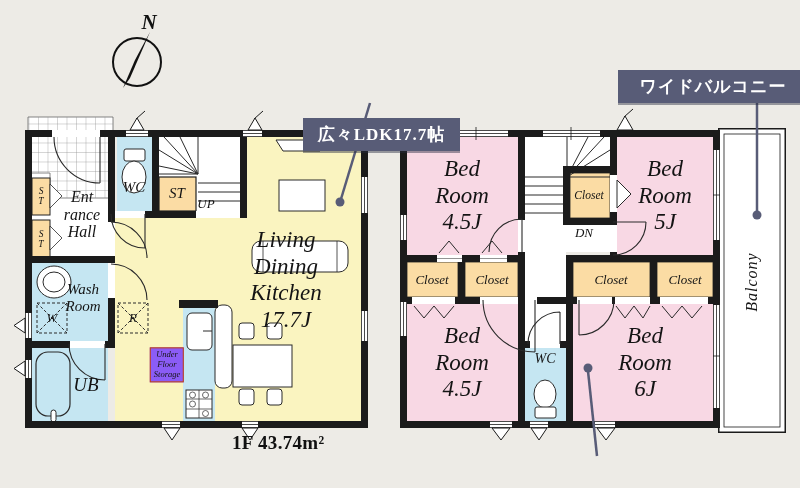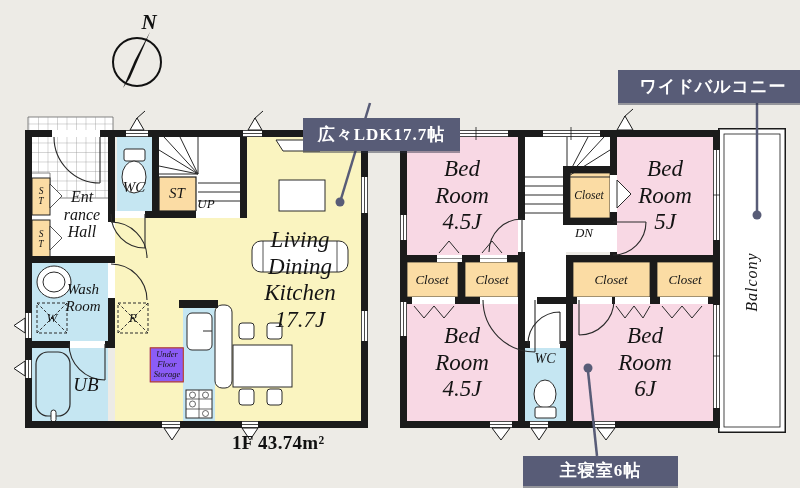--- a/index.html
+++ b/index.html
@@ -328,7 +328,7 @@
 <div class="rl" style="left:82px;top:214px;font-size:16px;line-height:1.1;">Ent
 rance
 Hall</div>
-<div class="rl big" style="left:300px;top:280px;font-style:italic;">Living
+<div class="rl big" style="left:286px;top:280px;font-style:italic;">Living
 Dining
 Kitchen
 17.7J</div>

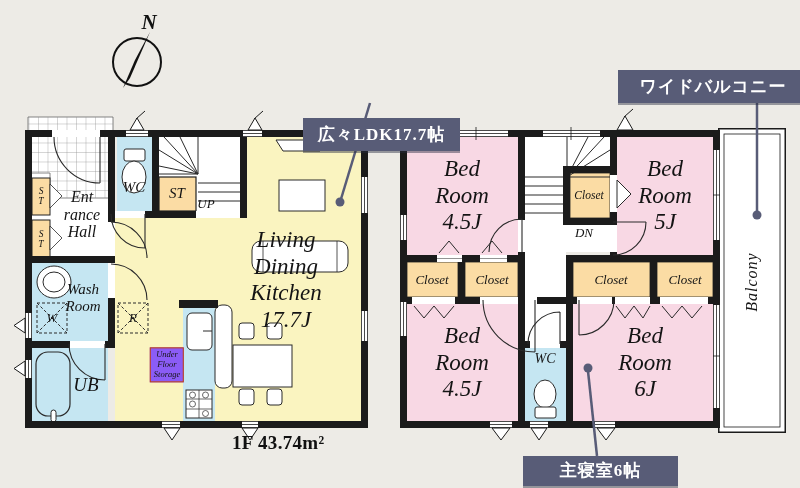--- a/index.html
+++ b/index.html
@@ -318,7 +318,6 @@
 
 <div class="callout" style="left:303px;top:70px;width:157px;height:33px;line-height:33px;margin-top:48px;">広々LDK17.7帖</div>
 <div class="callout" style="left:578px;top:70px;width:190px;height:33px;line-height:33px;margin-left:40px;">ワイドバルコニー</div>
-<div class="callout" style="left:523px;top:456px;width:155px;height:30px;line-height:30px;">主寝室6帖</div>
 
 <div class="rl stv" style="left:41px;top:196px;">ST</div>
 <div class="rl stv" style="left:41px;top:239px;">ST</div>

